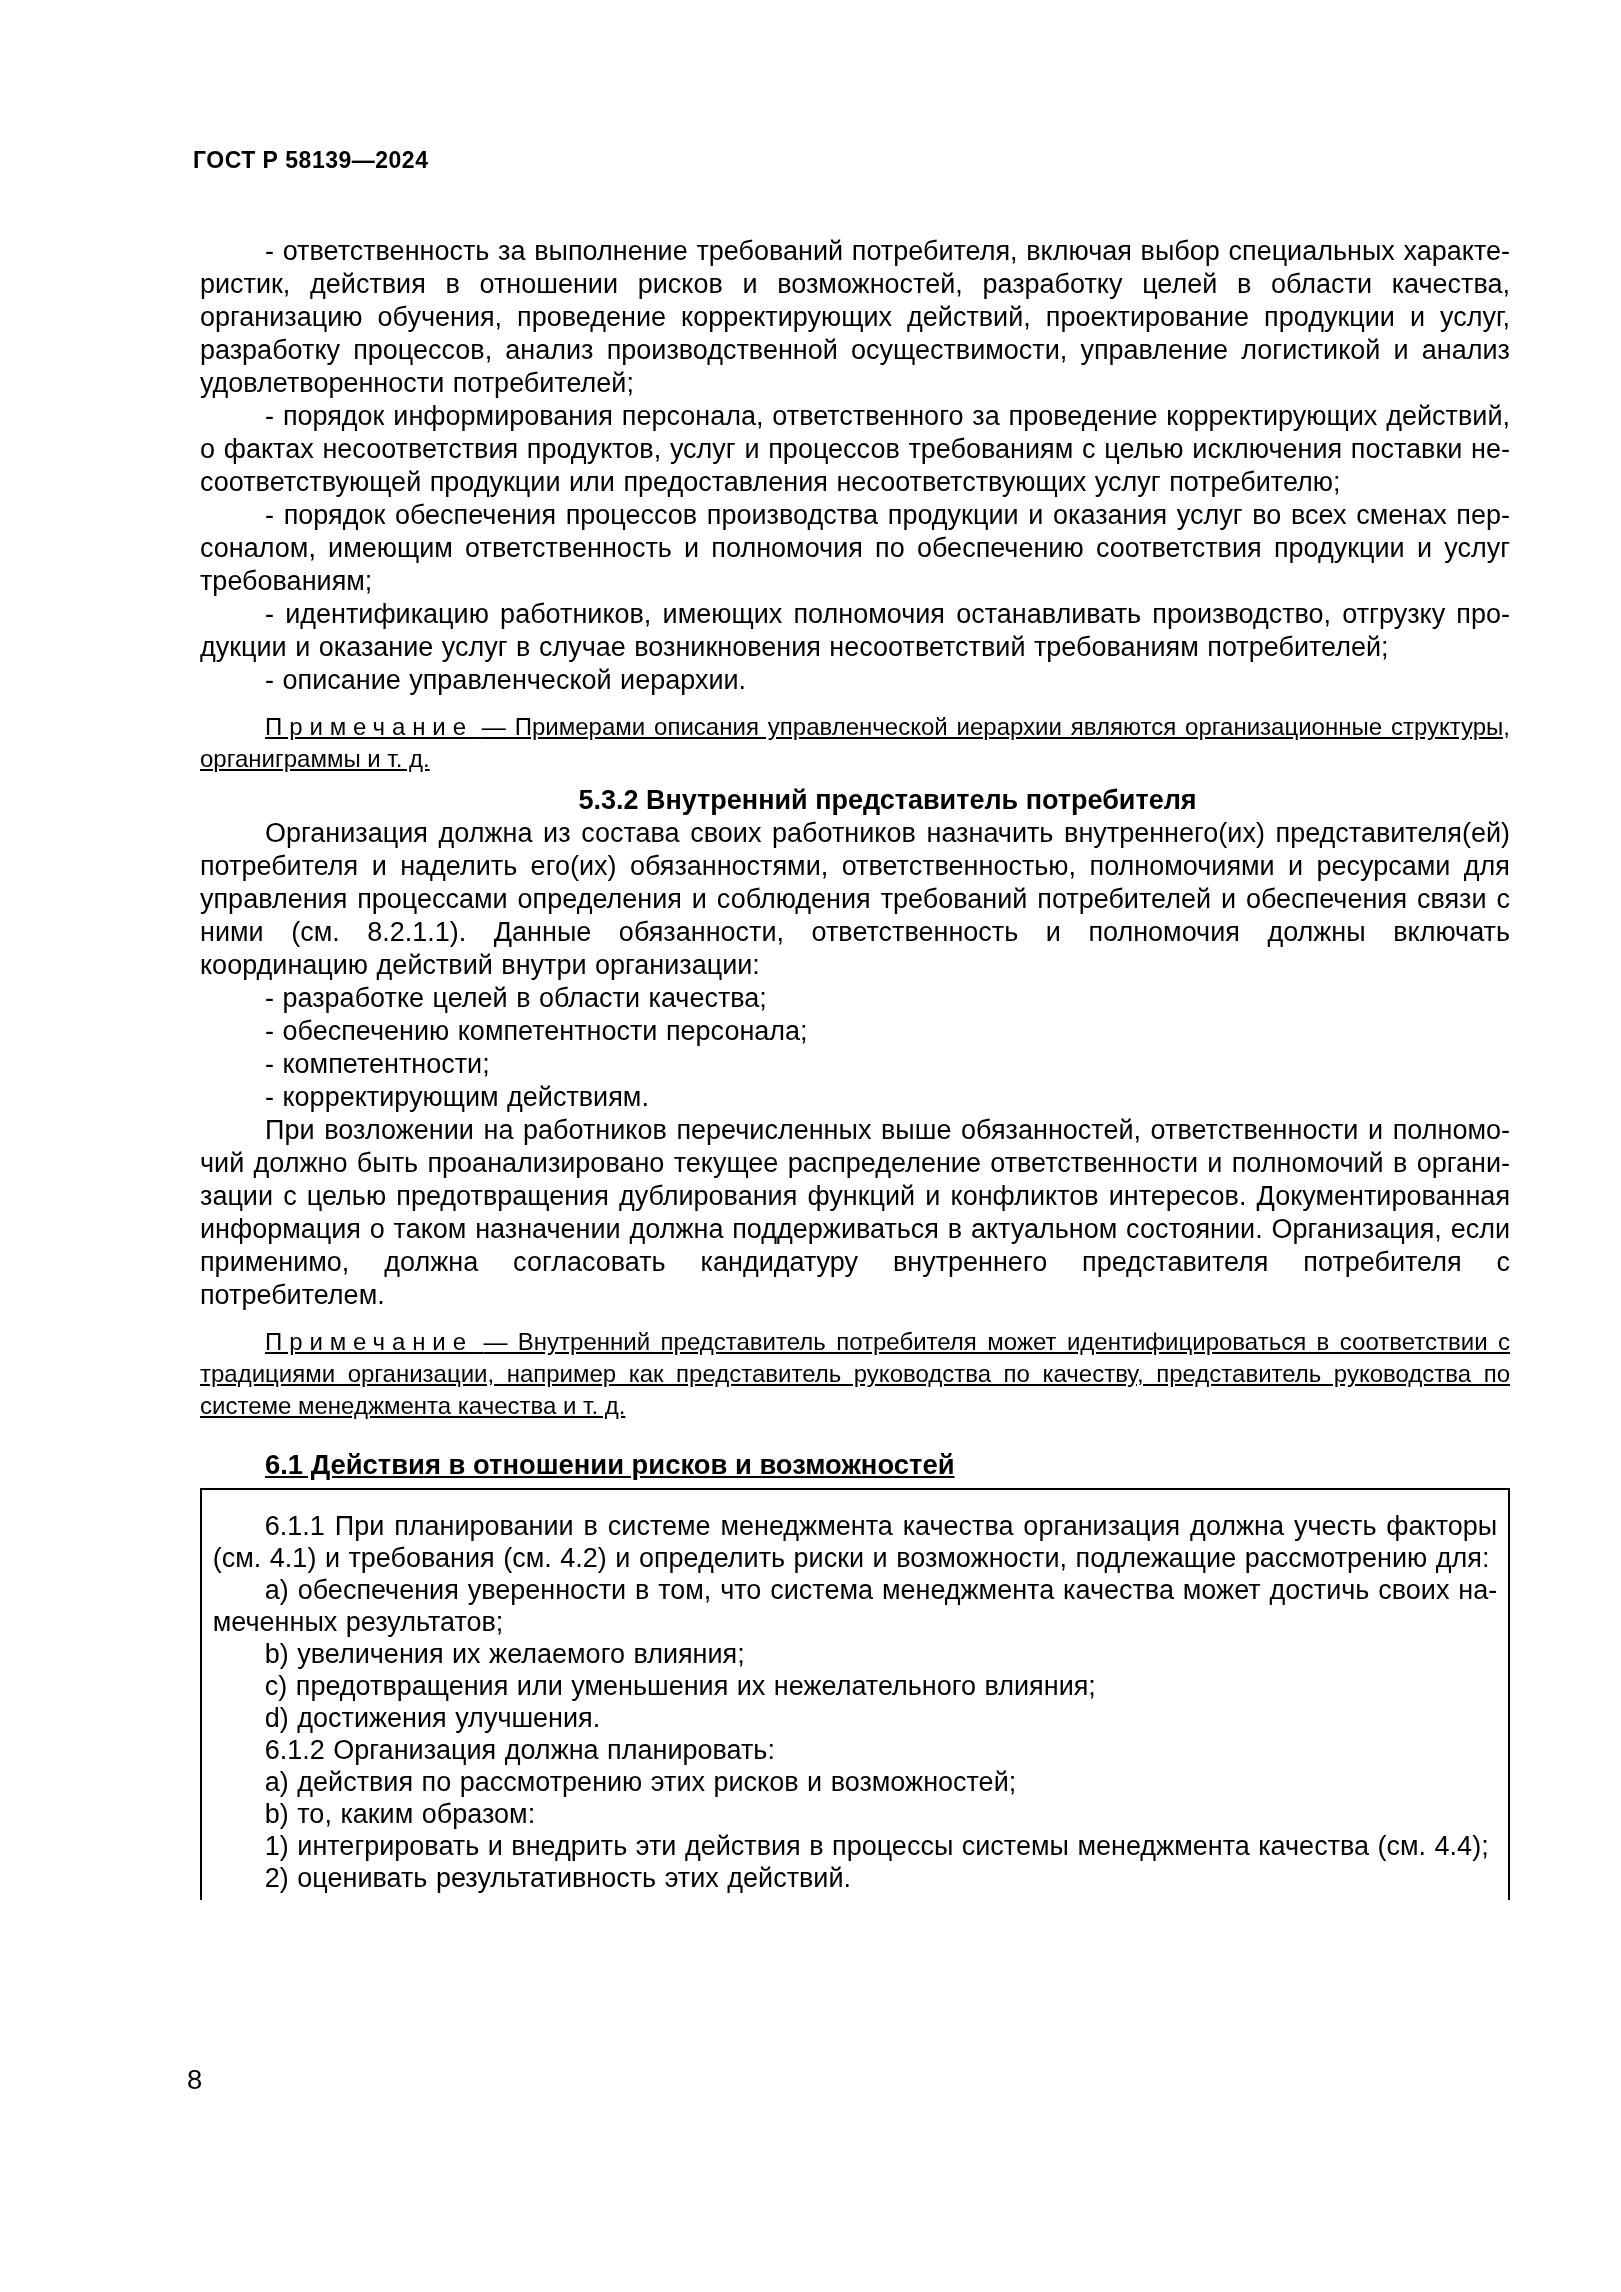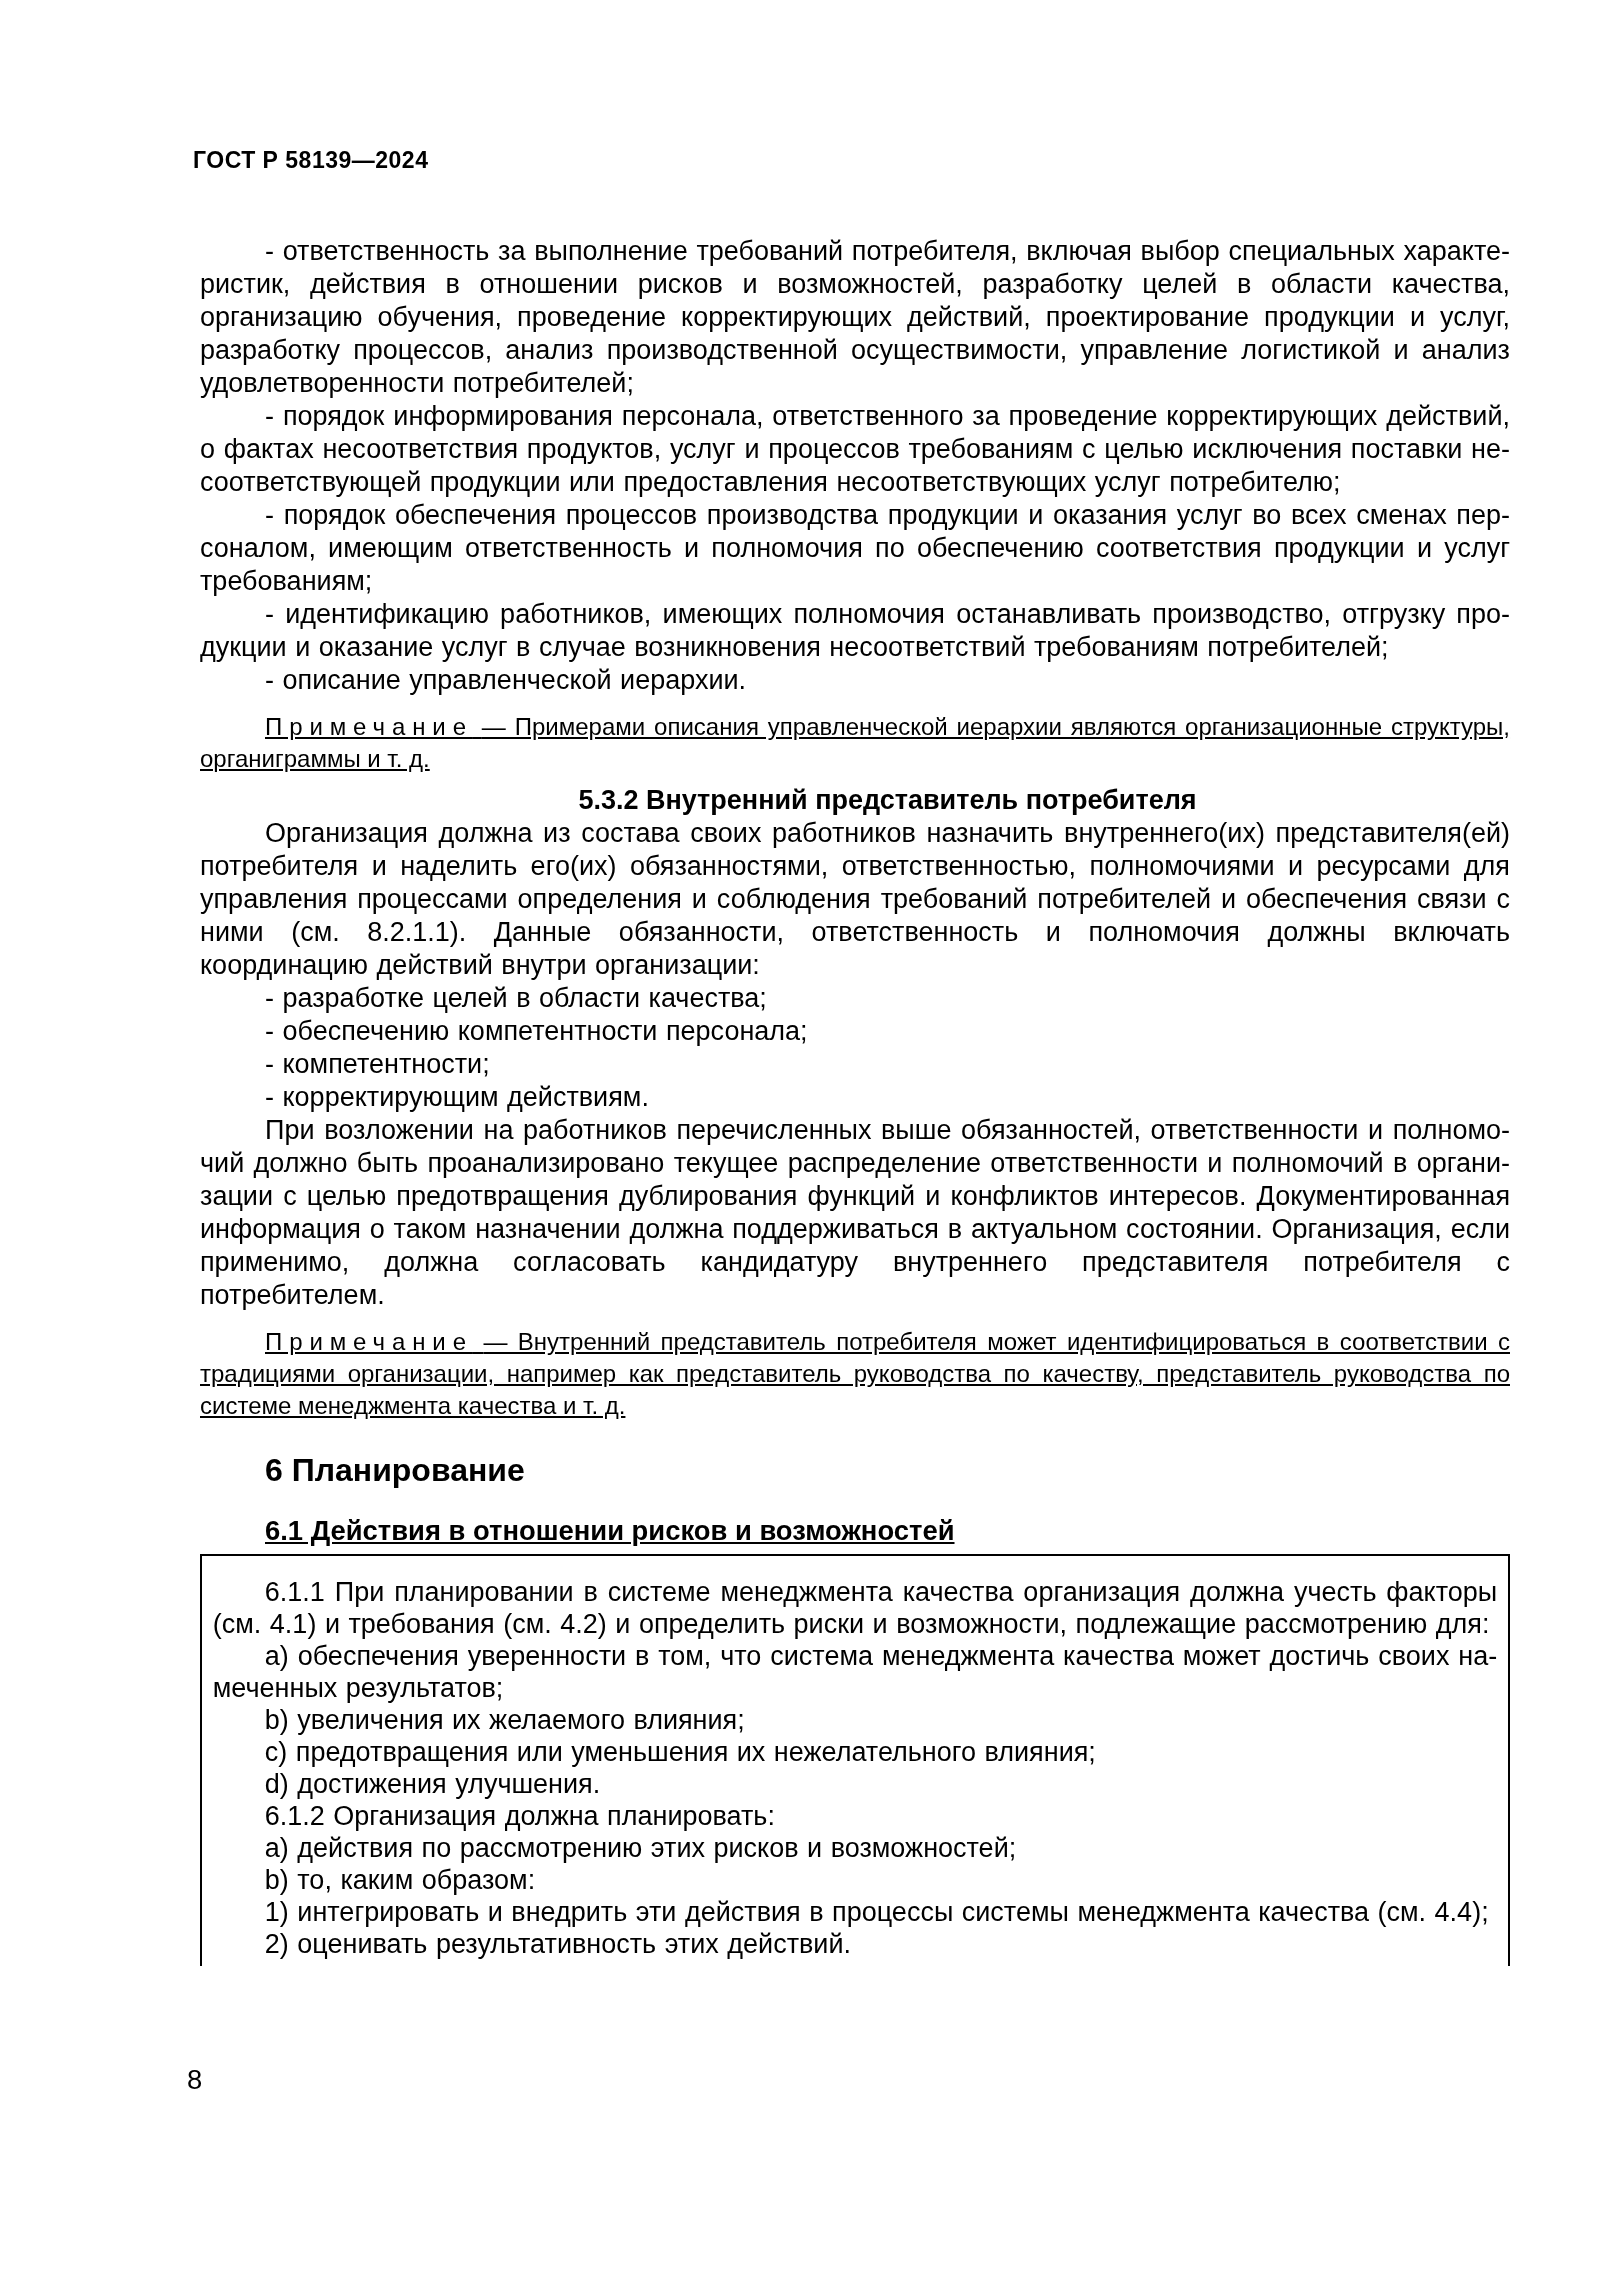--- a/index.html
+++ b/index.html
@@ -87,7 +87,6 @@
 
     <p class="note"><span class="note-label">Примечание</span> <span>— Внутренний представитель потребителя может идентифицироваться в соответствии с традициями организации, например как представитель руководства по качеству, представитель руководства по системе менеджмента качества и т. д.</span></p>
 
-    <p class="h-section">6 Планирование</p>
     <p class="h-subsection">6.1 Действия в отношении рисков и возможностей</p>
 
     <div class="req-box">

